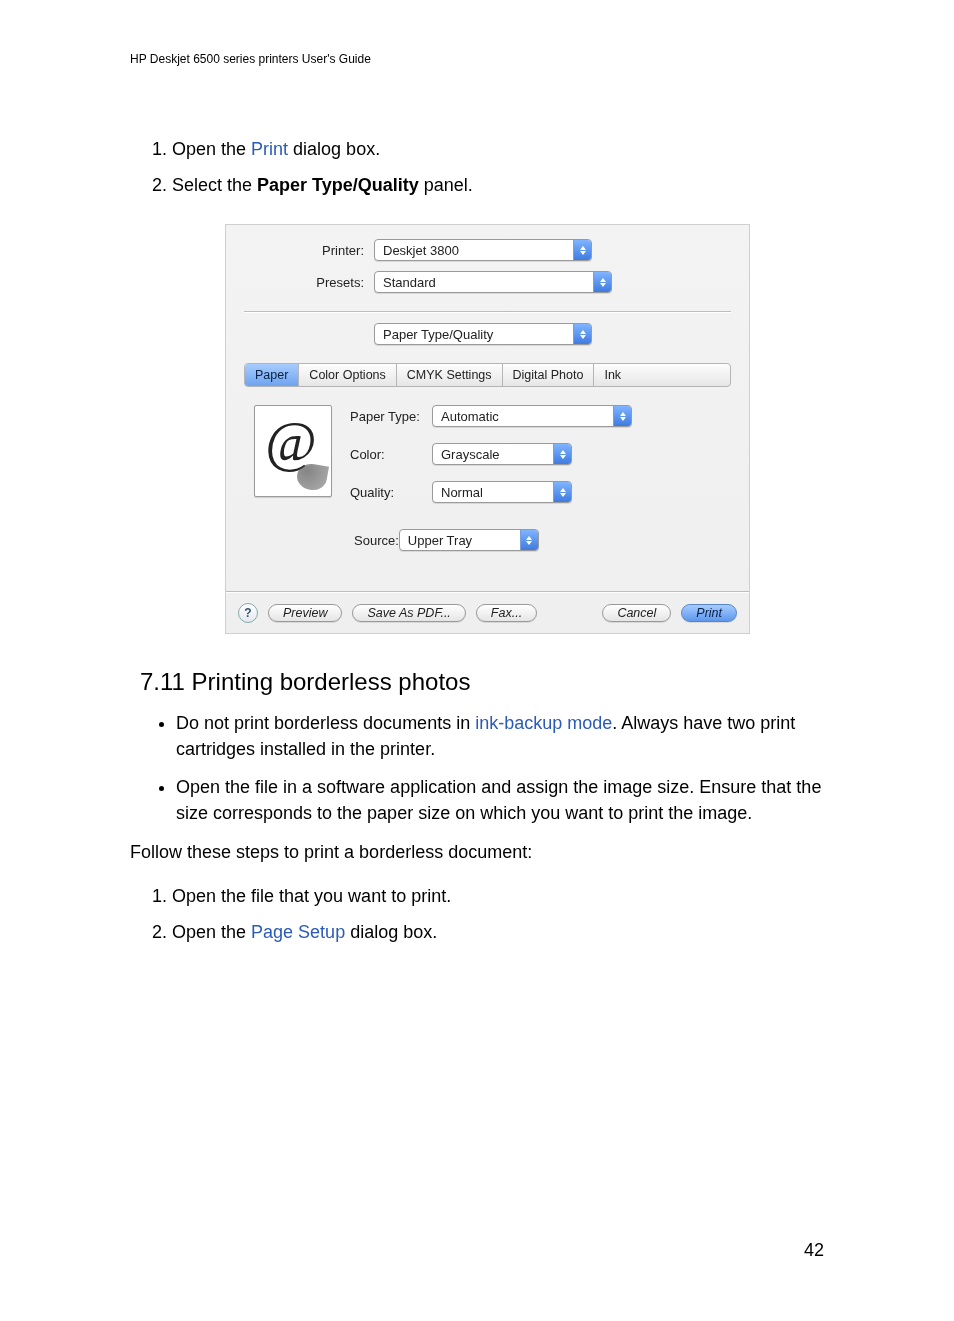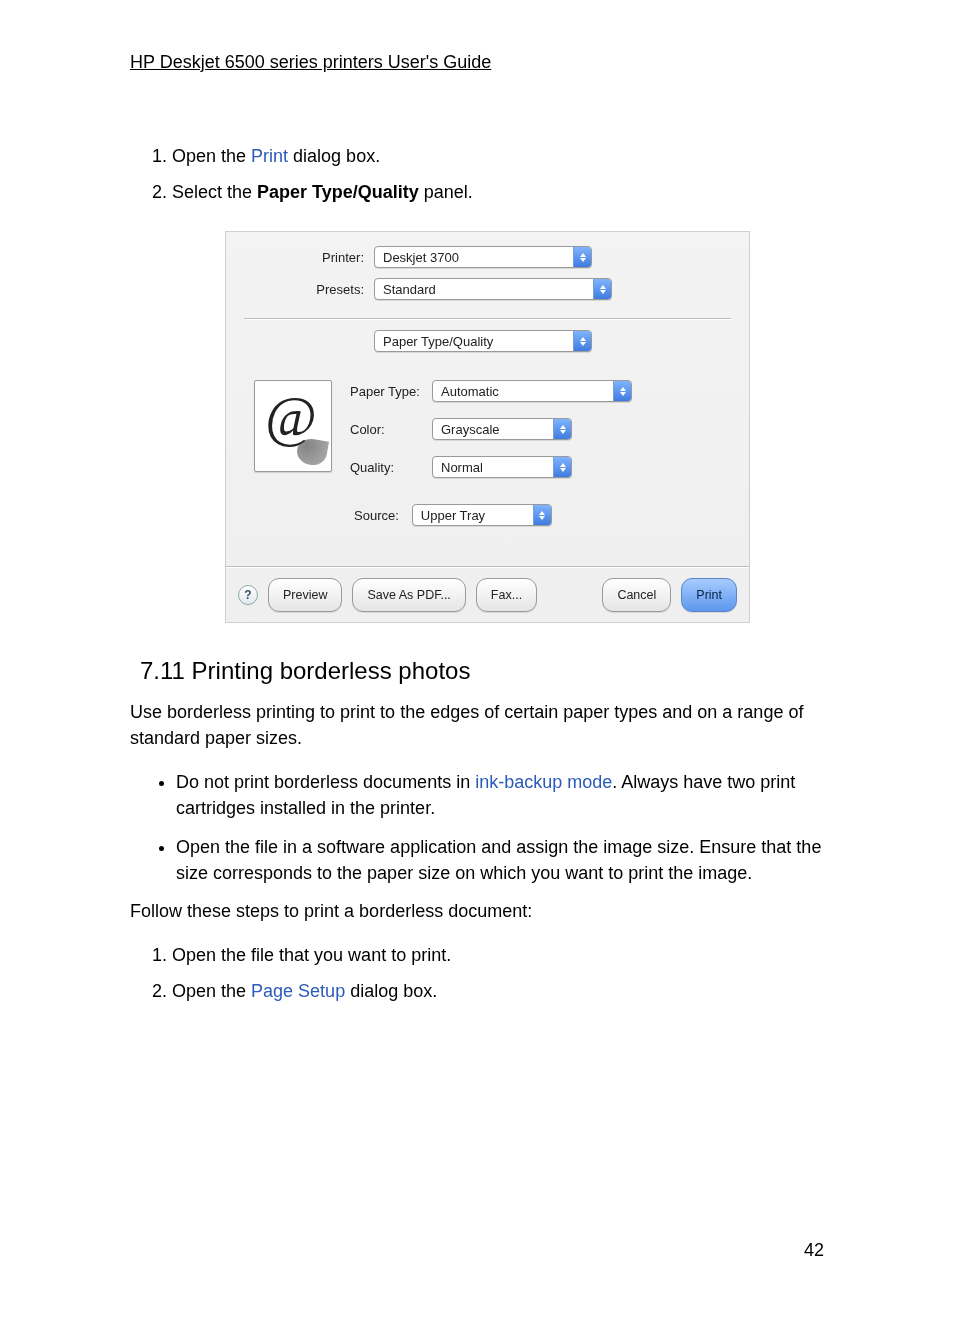--- a/index.html
+++ b/index.html
@@ -14,7 +14,7 @@
     background: #fff;
   }
   .page { padding: 52px 130px 0 130px; }
-  .running-head { font-size: 18px; margin-bottom: 70px; text-decoration: underline; }
+  .running-head { font-size: 12px; margin-bottom: 70px; }
   ol.steps { padding-left: 42px; margin: 0 0 26px 0; }
   ol.steps li { margin-bottom: 10px; line-height: 1.45; }
   a.doclink { color: #2b5bb8; text-decoration: none; }

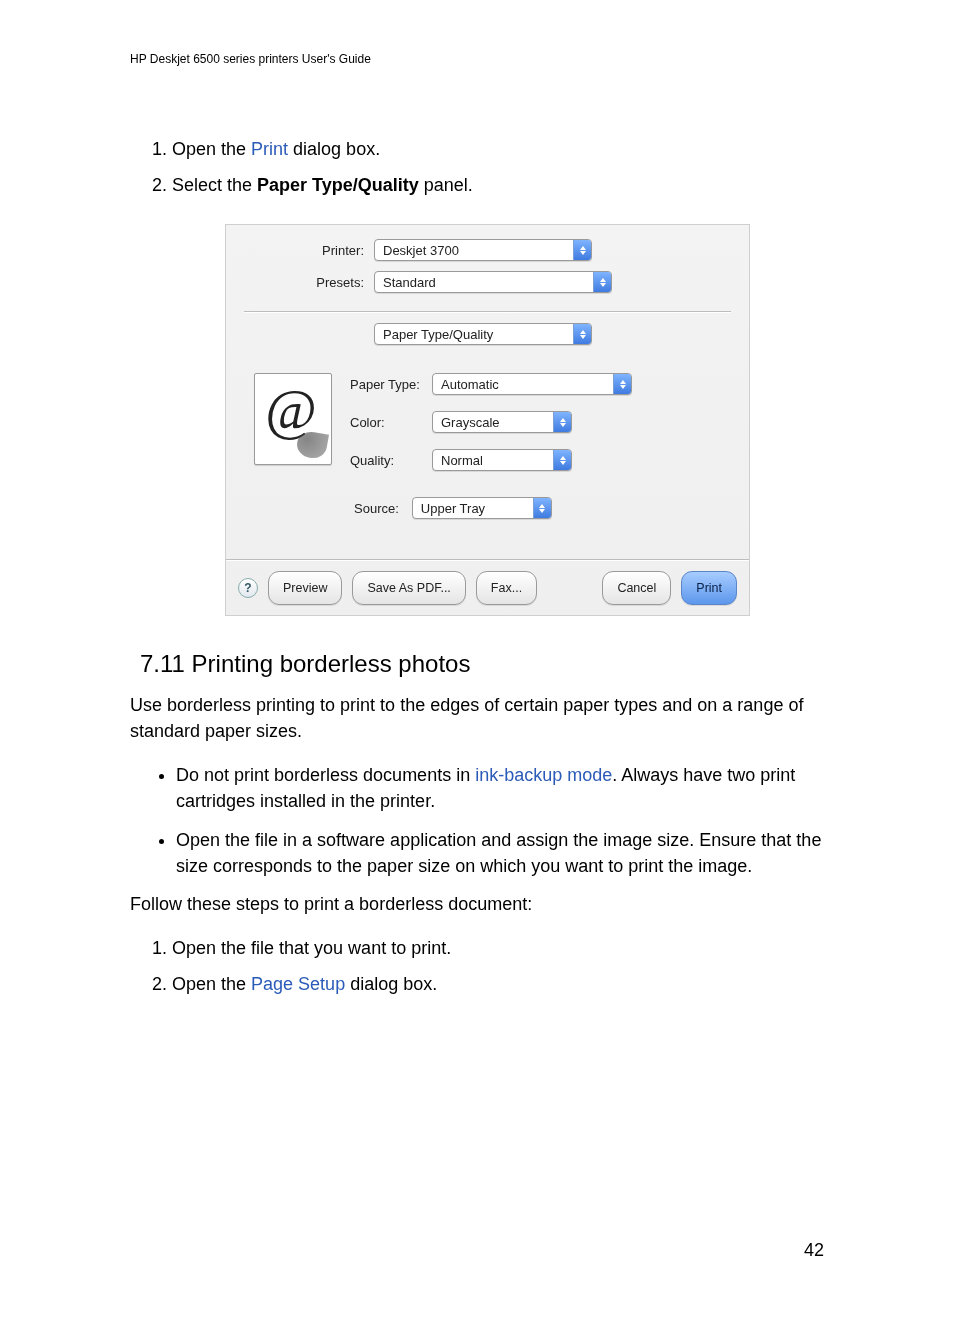--- a/index.html
+++ b/index.html
@@ -130,7 +130,7 @@
       <div class="dlg-row">
         <div class="lab">Printer:</div>
         <div class="popup" style="width:218px">
-          <span class="txt">Deskjet 3700</span>
+          <span class="txt">Deskjet 3800</span>
           <span class="arrows">
               <span class="arr-up"></span>
               <span class="arr-dn"></span>

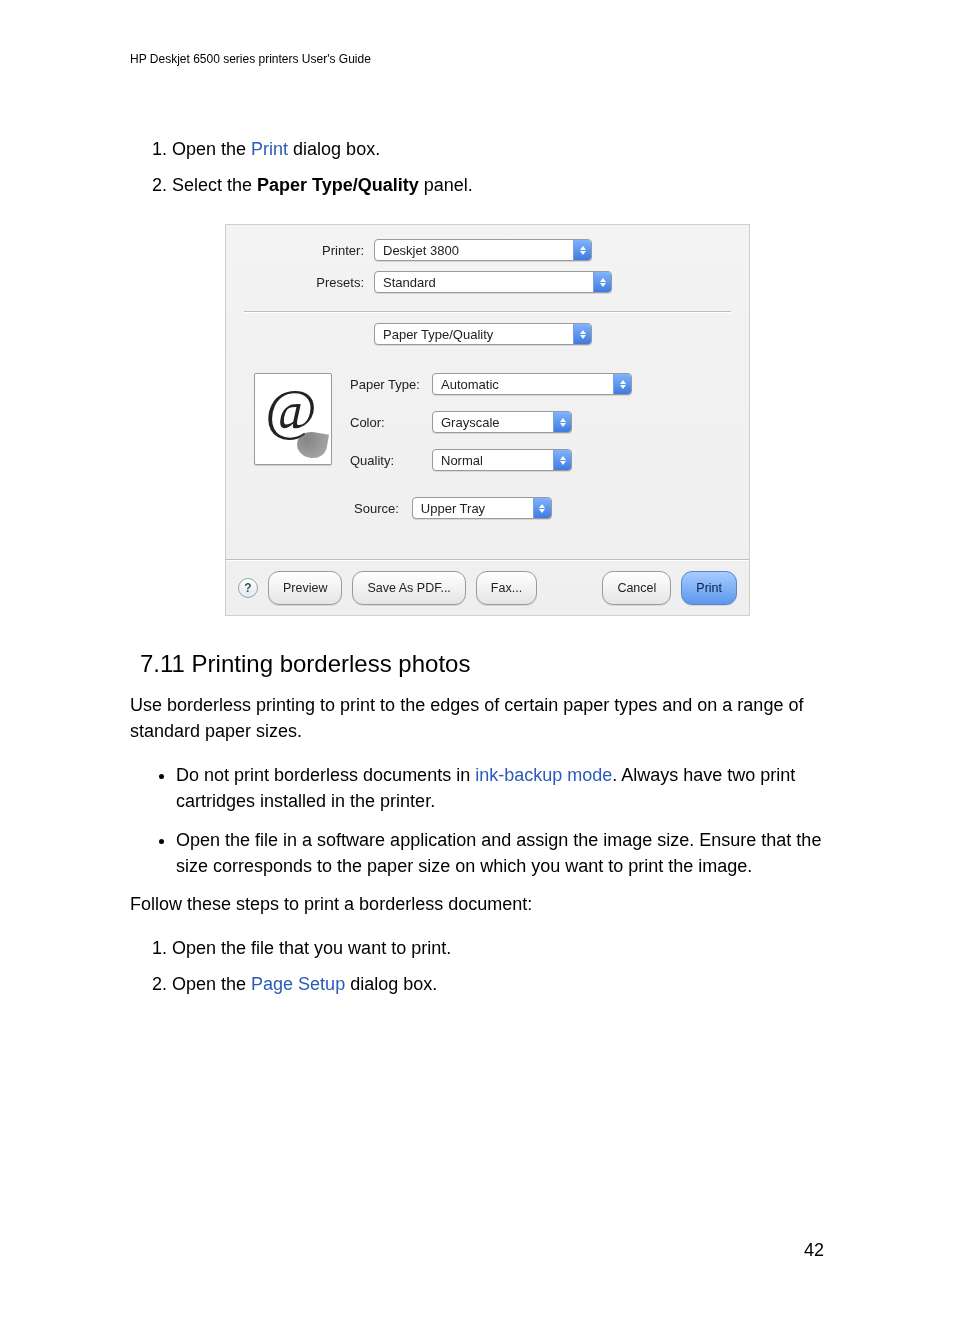--- a/index.html
+++ b/index.html
@@ -162,6 +162,13 @@
       </div>
     </div>
 
+    <div class="tabsrow">
+      <div class="tab active">Paper</div>
+      <div class="tab">Color Options</div>
+      <div class="tab">CMYK Settings</div>
+      <div class="tab">Digital Photo</div>
+      <div class="tab">Ink</div>
+    </div>
 
     <div class="panebody">
       <div class="thumb">

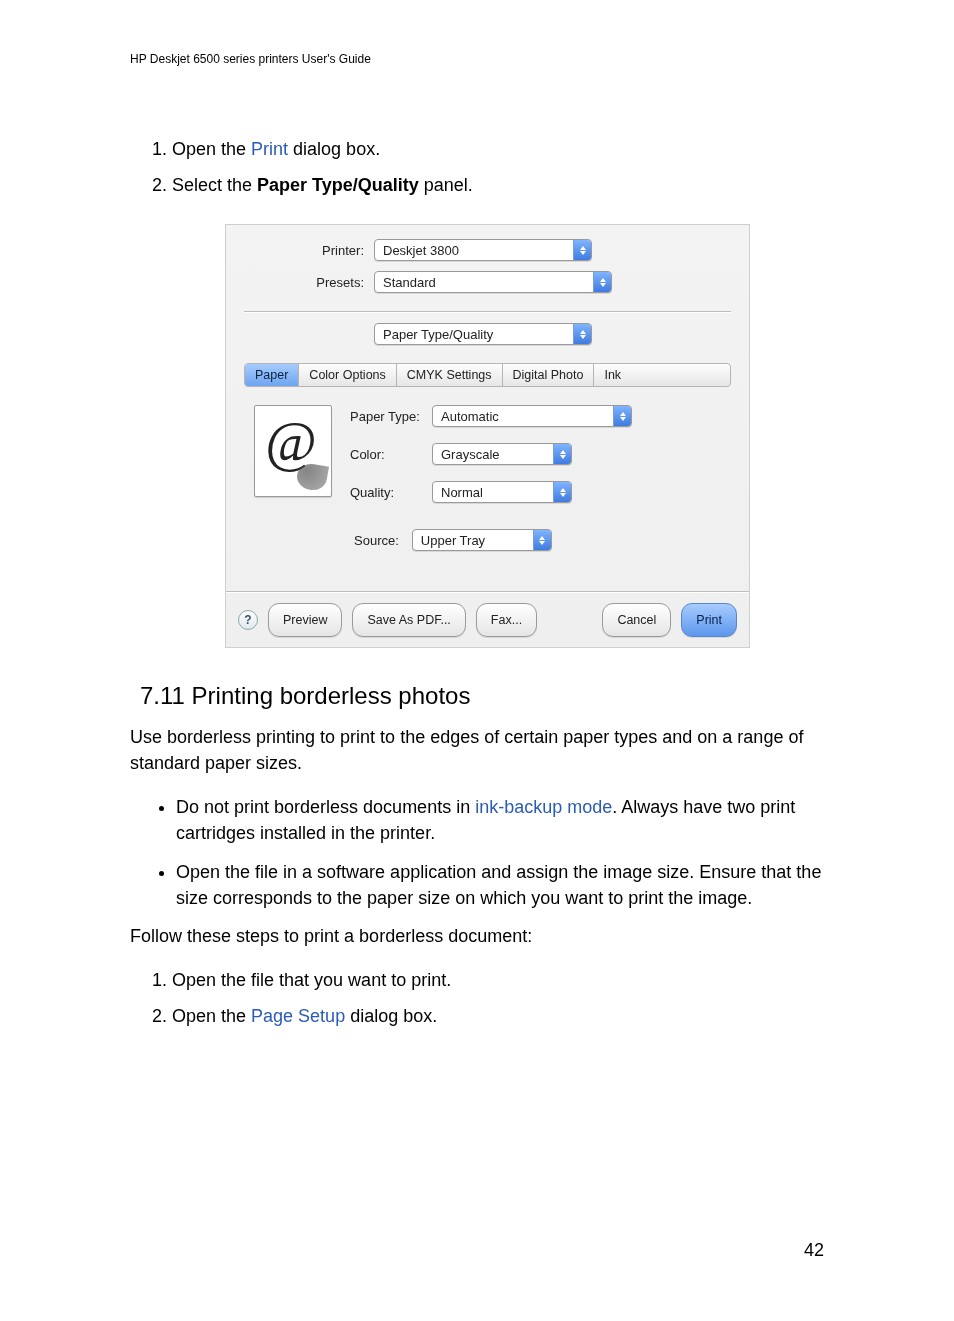--- a/index.html
+++ b/index.html
@@ -82,7 +82,7 @@
   .frow { display: flex; align-items: center; margin-bottom: 16px; }
   .frow .flab { width: 82px; }
   .srcrow { display: flex; align-items: center; margin: 0 0 24px 128px; }
-  .srcrow .flab { margin-right: 13px; }
+  .srcrow .flab { margin-right: 0; }
 
   .dlg-bottom-sep { height: 1px; border-top: 1px solid #bdbdbd; border-bottom: 1px solid #fff; margin-top: 40px; }
   .dlg-bottom { display: flex; align-items: center; padding: 10px 12px; gap: 10px; }

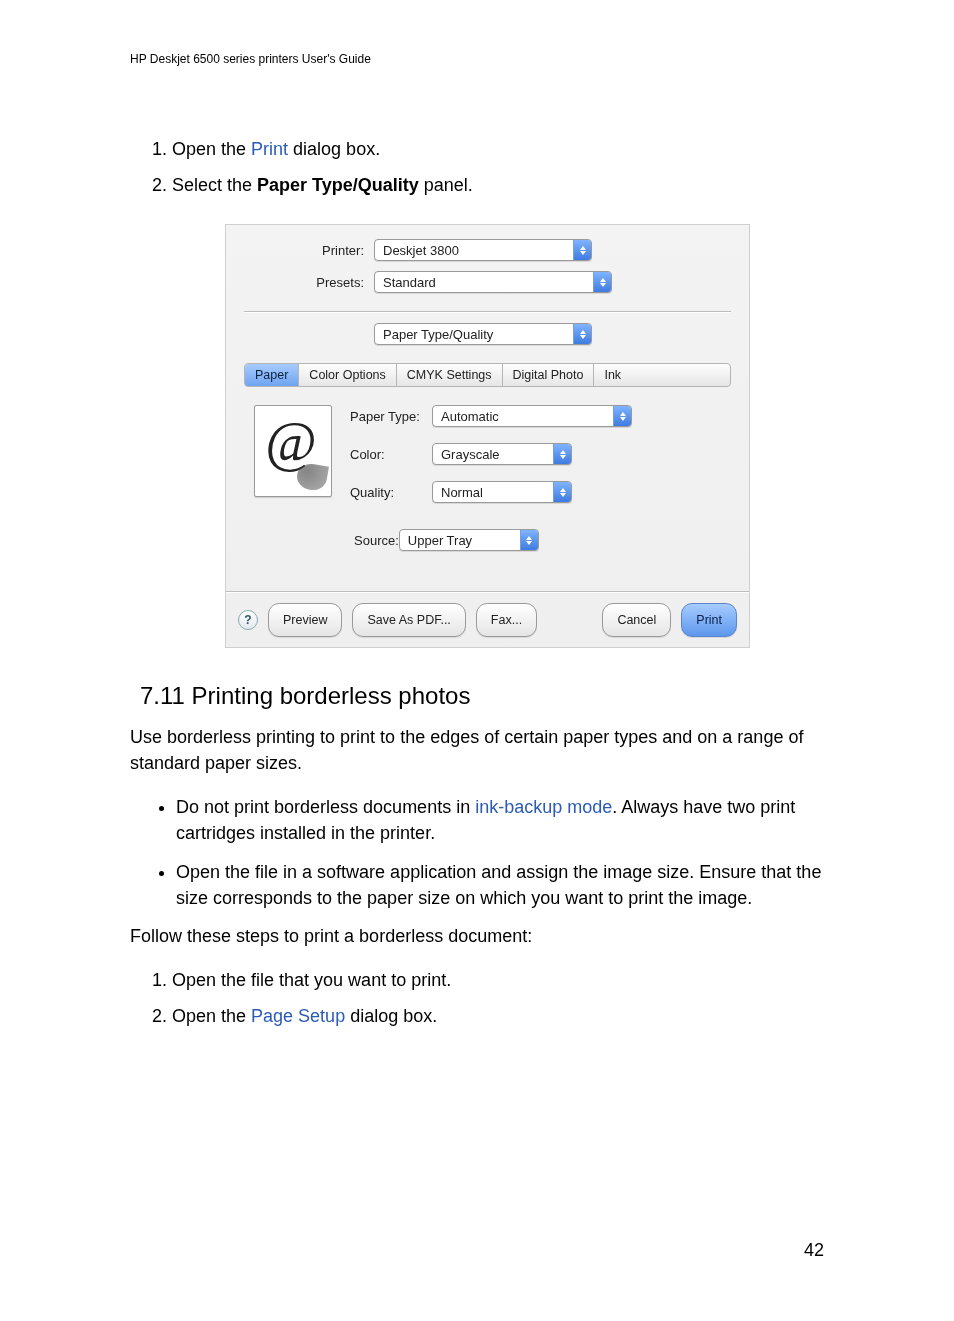--- a/index.html
+++ b/index.html
@@ -92,10 +92,11 @@
     background: linear-gradient(#fff, #e2e8ee); color: #356; font-size: 12px; font-weight: bold;
   }
   .btn {
-    height: 34px; padding: 0 14px; border: 1px solid #9a9a9a; border-radius: 11px;
+    height: 18px; padding: 0 14px; border: 1px solid #9a9a9a; border-radius: 11px;
     background: linear-gradient(#ffffff, #e5e5e5);
     display: flex; align-items: center; font-size: 12.5px;
     box-shadow: 0 1px 0 #d8d8d8;
+    font-style: italic;
   }
   .btn.primary { background: linear-gradient(#a7ccff, #5d97ec); border-color: #5a86c9; color: #092148; }
   .dlg-bottom .spacer { flex: 1; }

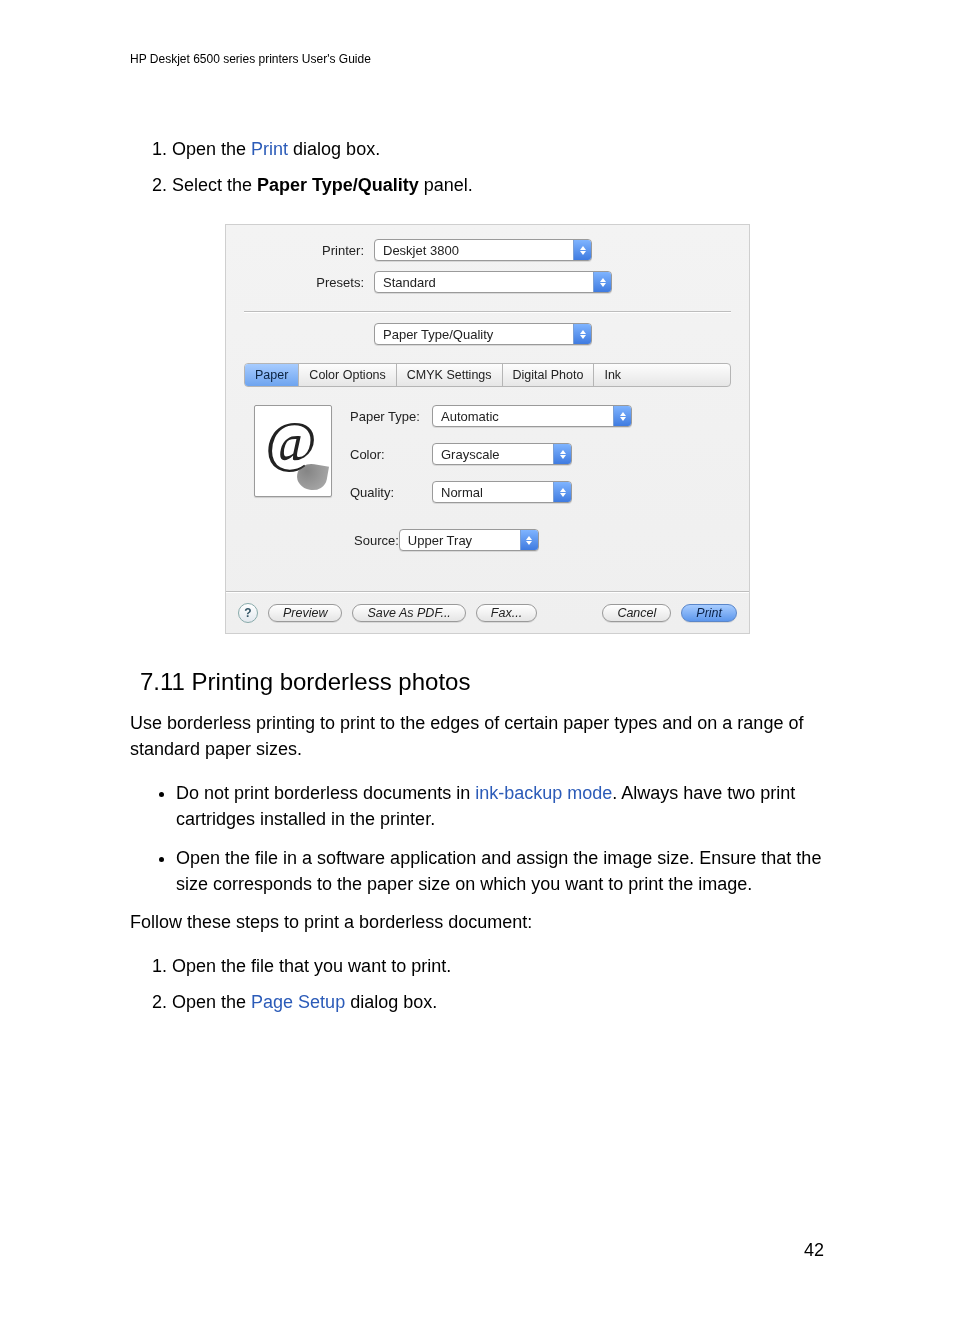--- a/index.html
+++ b/index.html
@@ -235,7 +235,6 @@
 
 
   <h2 class="sect">7.11  Printing borderless photos</h2>
-  <p class="body">Use borderless printing to print to the edges of certain paper types and on a range of standard paper sizes.</p>
 
   <ul class="bullets">
     <li>

